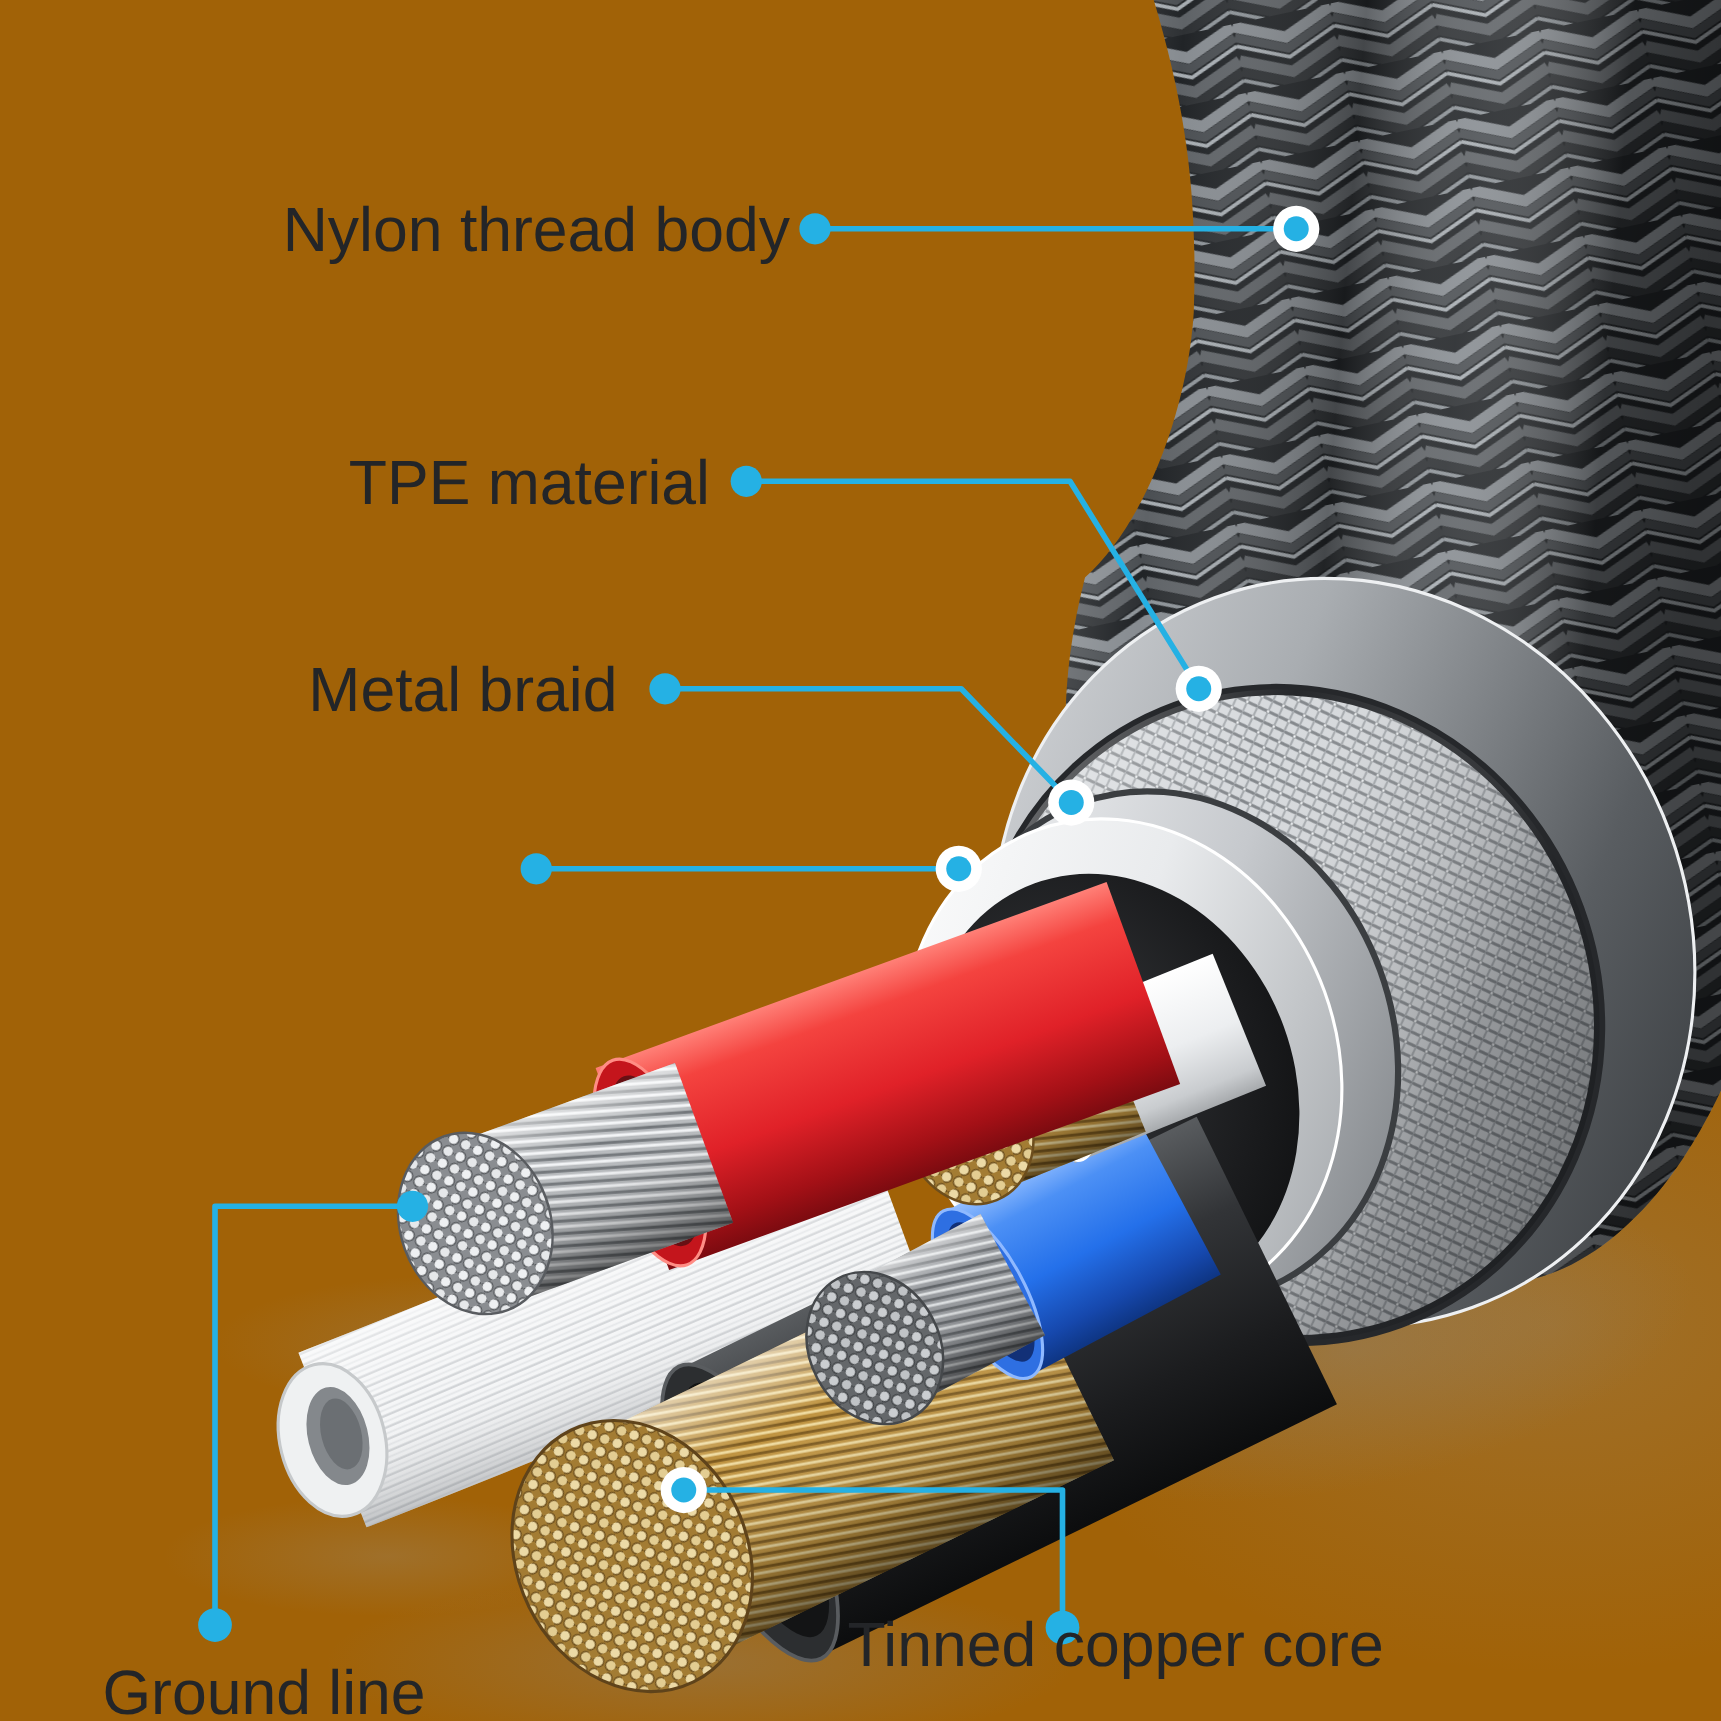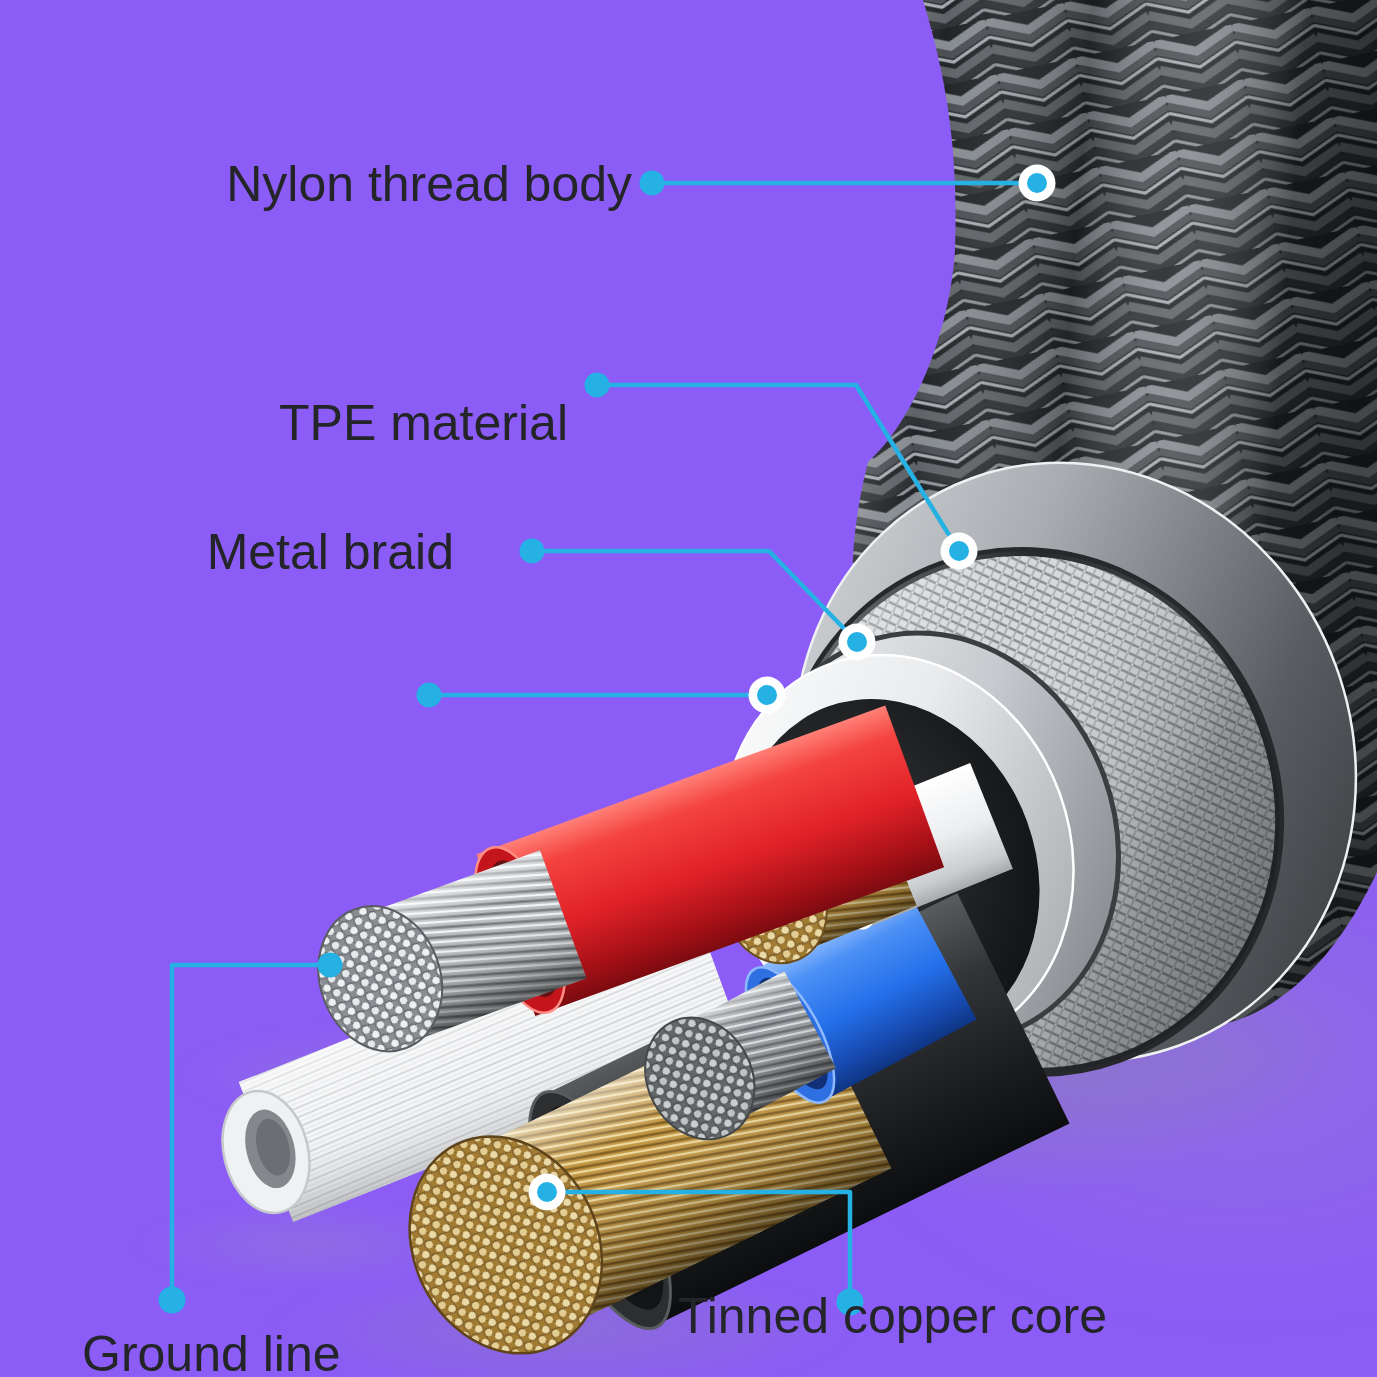--- a/index.html
+++ b/index.html
@@ -5,7 +5,7 @@
   html,body{margin:0;padding:0;background:#fff;}
   .stage{
     position:relative;width:1377px;height:1377px;overflow:hidden;
-    background:#8b5cf6;font-family:"Liberation Sans",sans-serif;
+    background:#a16207;font-family:"Liberation Sans",sans-serif;
   }
   .art{position:absolute;left:0;top:0;width:1377px;height:1377px;}
   .lbl{

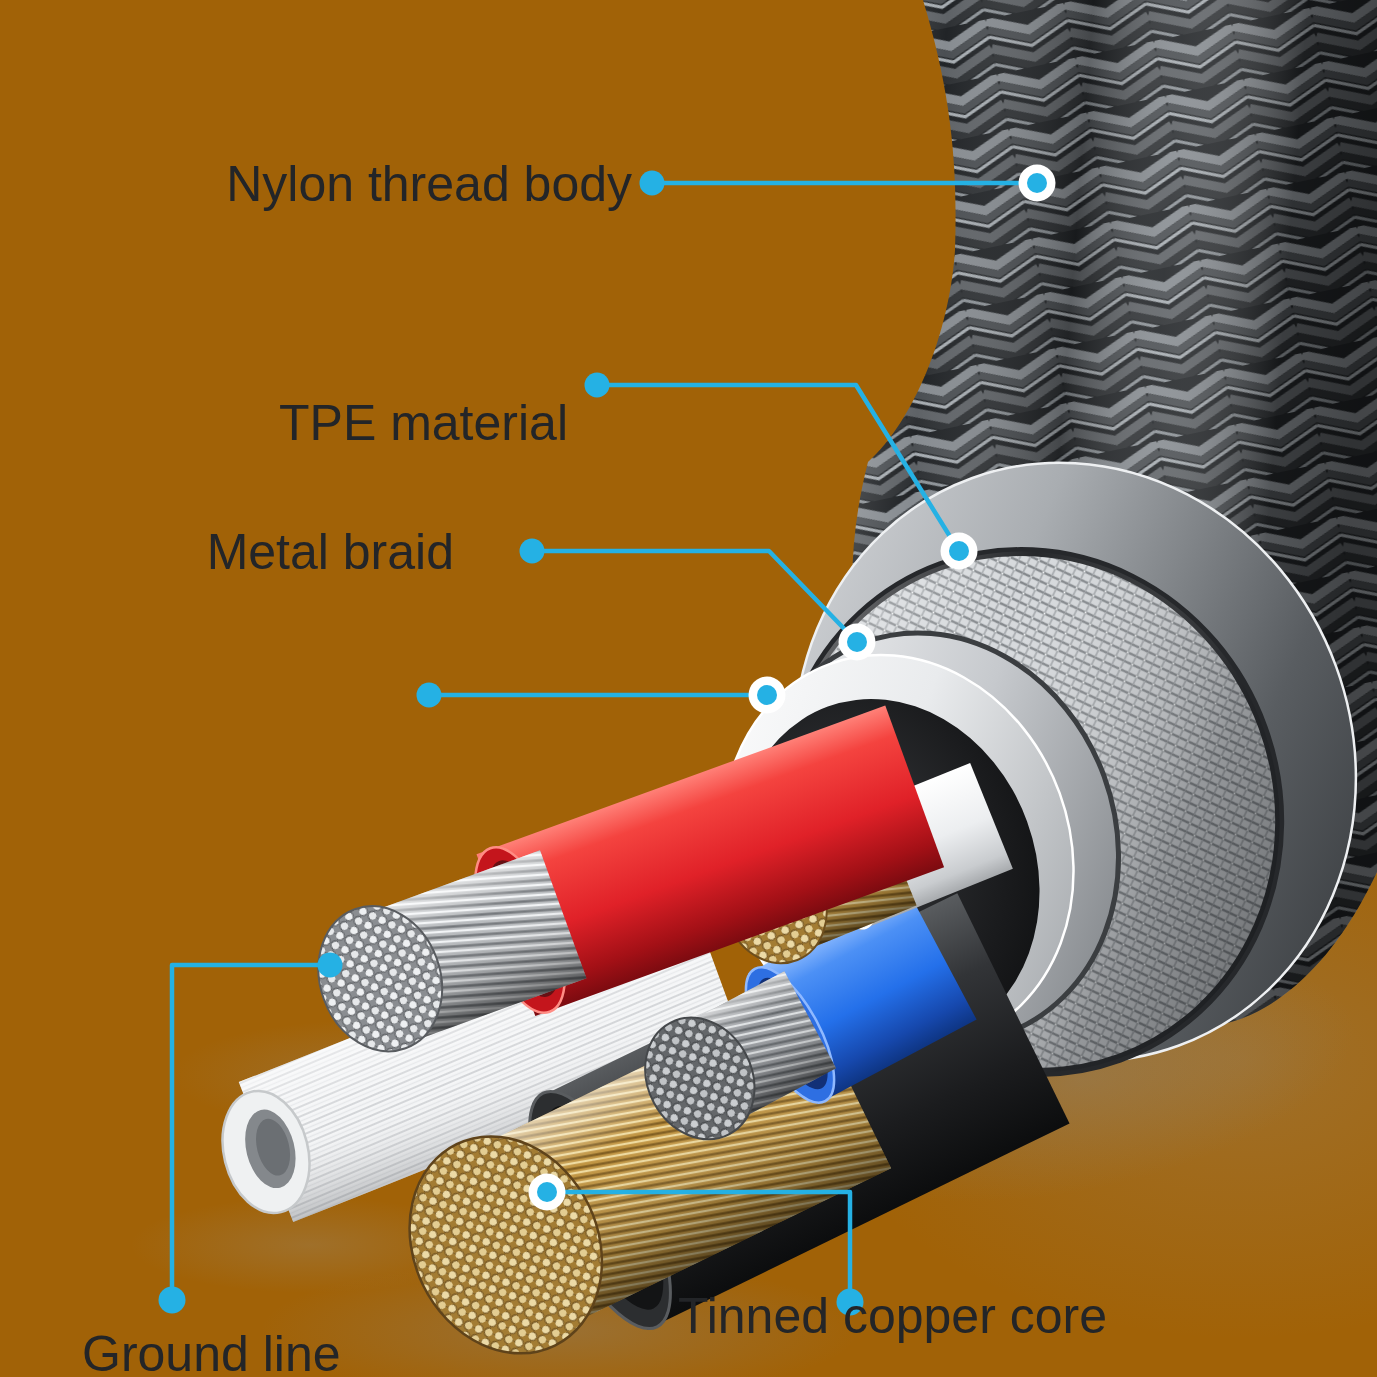--- a/index.html
+++ b/index.html
@@ -304,7 +304,7 @@
 </svg>
 
 <div class="lbl" style="right:745px;top:158px;">Nylon thread body</div>
-<div class="lbl" style="right:809px;top:360px;margin-top:37px;">TPE material</div>
+<div class="lbl" style="right:809px;top:360px;">TPE material</div>
 <div class="lbl" style="right:923px;top:526px;">Metal braid</div>
 <div class="lbl" style="left:82px;top:1316px;margin-top:12px;">Ground line</div>
 <div class="lbl" style="left:678px;top:1290px;">Tinned copper core</div>

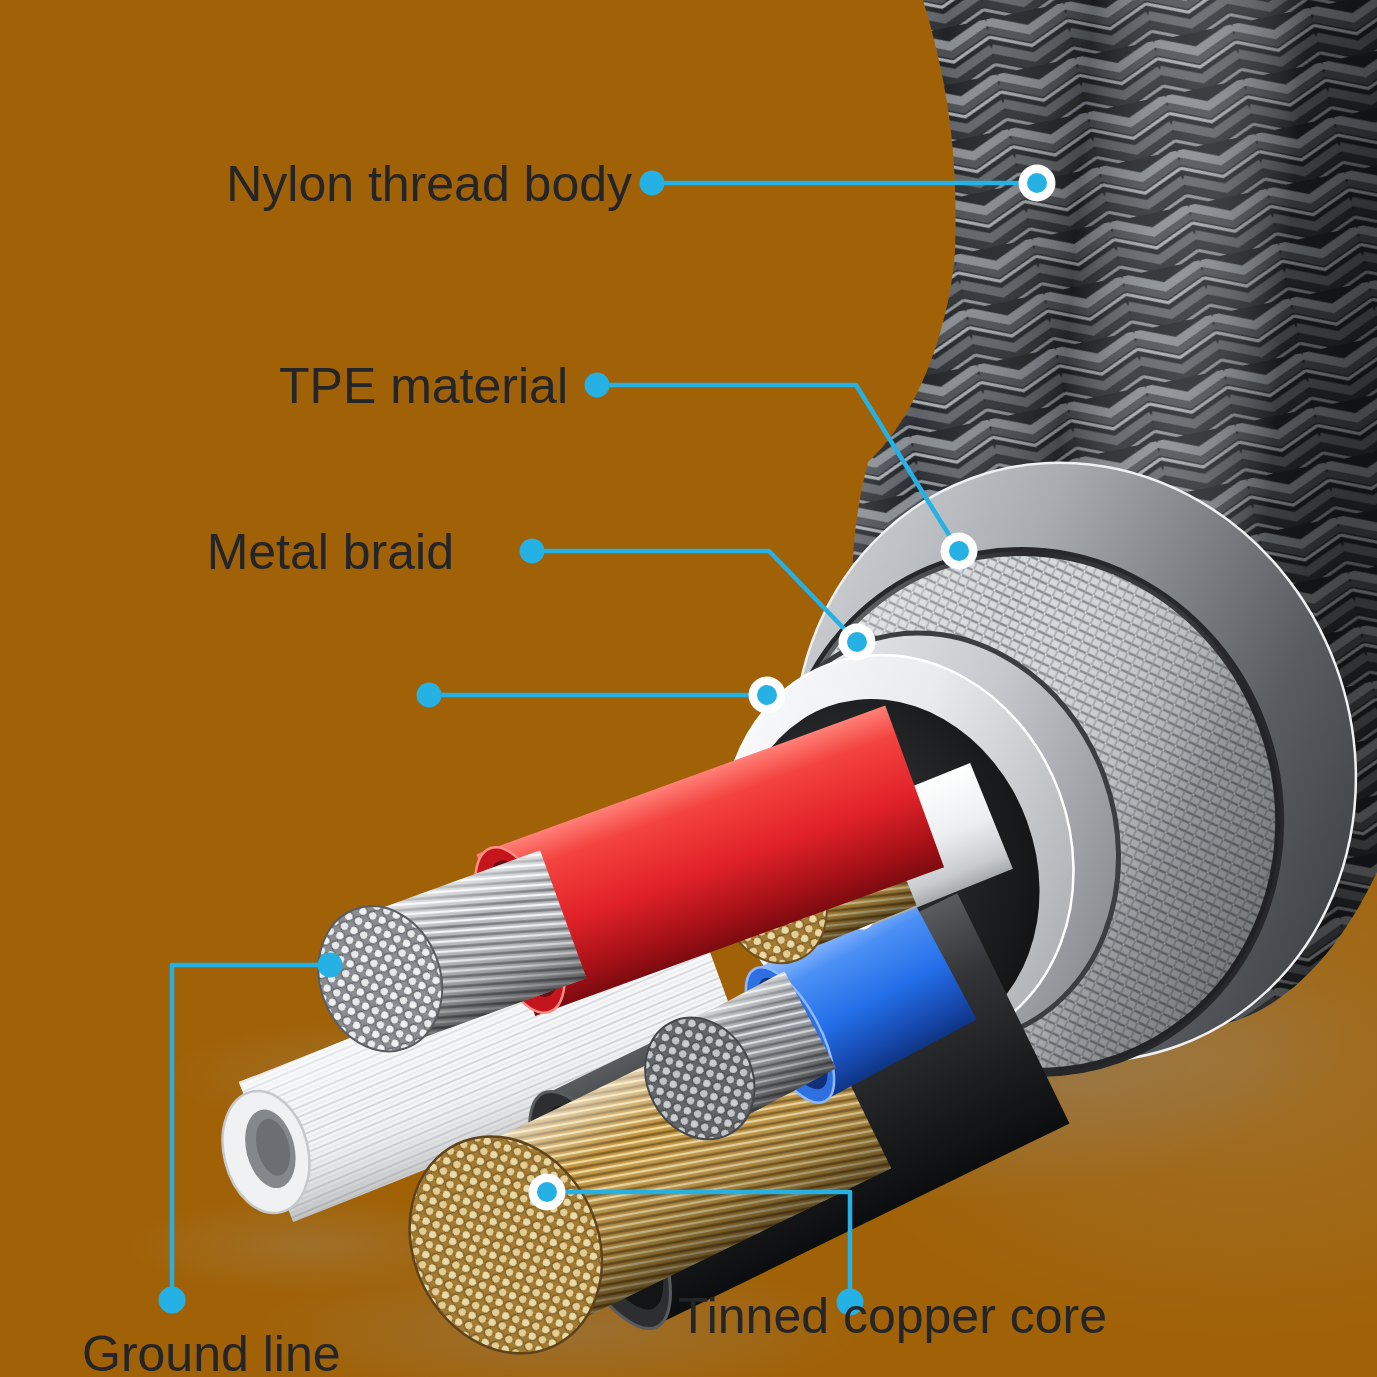--- a/index.html
+++ b/index.html
@@ -305,7 +305,7 @@
 
 <div class="lbl" style="right:745px;top:158px;">Nylon thread body</div>
 <div class="lbl" style="right:809px;top:360px;">TPE material</div>
-<div class="lbl" style="right:923px;top:526px;">Metal braid</div>
+<div class="lbl" style="right:883px;top:526px;">Metal braid</div>
 <div class="lbl" style="left:82px;top:1316px;margin-top:12px;">Ground line</div>
 <div class="lbl" style="left:678px;top:1290px;">Tinned copper core</div>
 

